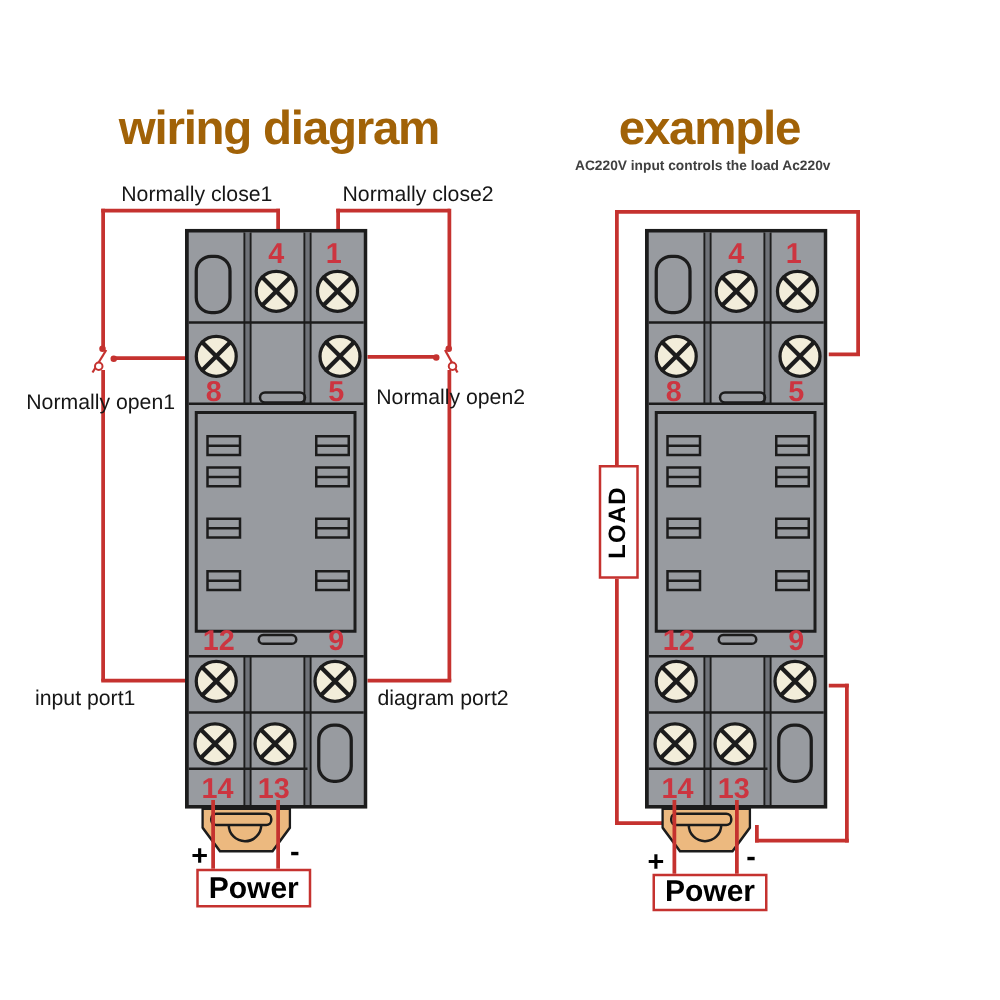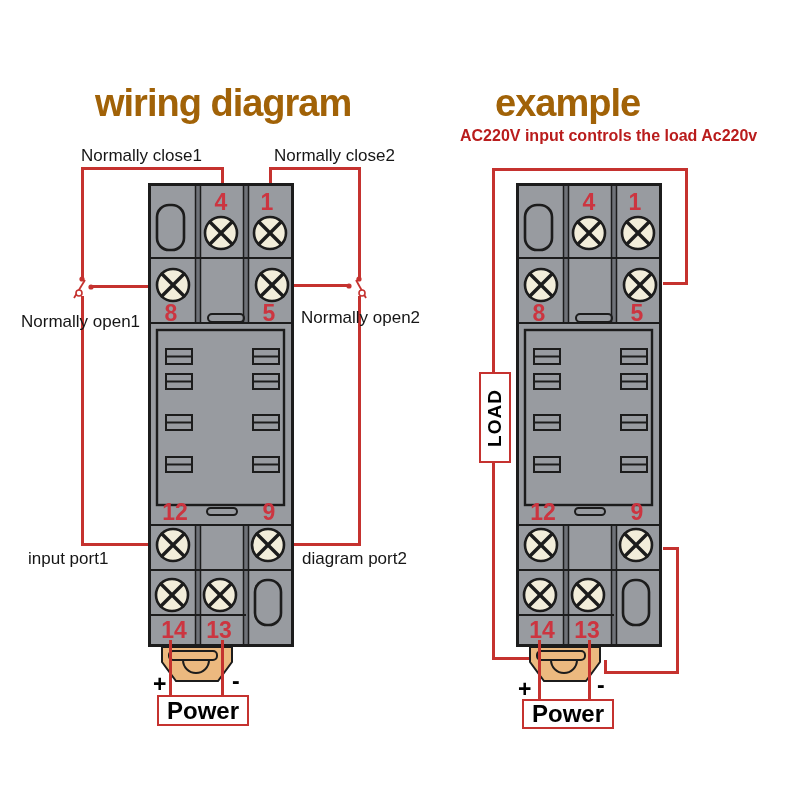--- a/index.html
+++ b/index.html
@@ -6,7 +6,7 @@
   #stage{position:relative;width:800px;height:800px;background:#fff;overflow:hidden;
          font-family:"Liberation Sans",sans-serif;color:#111;}
   .title{position:absolute;font-weight:bold;font-size:38px;color:#a16207;white-space:nowrap;letter-spacing:-1px;}
-  .subtitle{position:absolute;font-weight:bold;font-size:16px;color:#b91c1c;white-space:nowrap;}
+  .subtitle{position:absolute;font-weight:bold;font-size:11px;color:#404040;white-space:nowrap;}
   .label{position:absolute;font-size:17px;color:#161616;white-space:nowrap;}
   .sign{position:absolute;font-weight:bold;font-size:23px;color:#000;}
   .wire{position:absolute;background:var(--wire-red);}

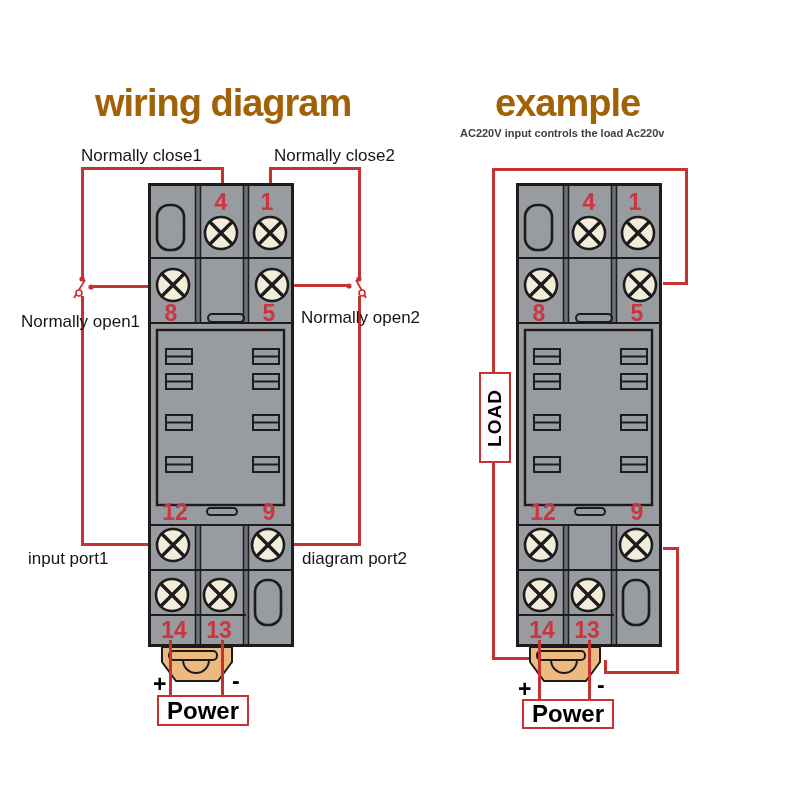--- a/index.html
+++ b/index.html
@@ -138,7 +138,7 @@
   <div class="wire" style="left:169px;top:640px;width:3px;height:57px"></div>
   <div class="wire" style="left:221px;top:640px;width:3px;height:57px"></div>
 
-  <div class="label" style="left:81px;top:146px">Normally close1</div>
+  <div class="label" style="left:97px;top:146px">Normally close1</div>
   <div class="label" style="left:274px;top:146px">Normally close2</div>
   <div class="label" style="left:21px;top:312px">Normally open1</div>
   <div class="label" style="left:301px;top:308px">Normally open2</div>

